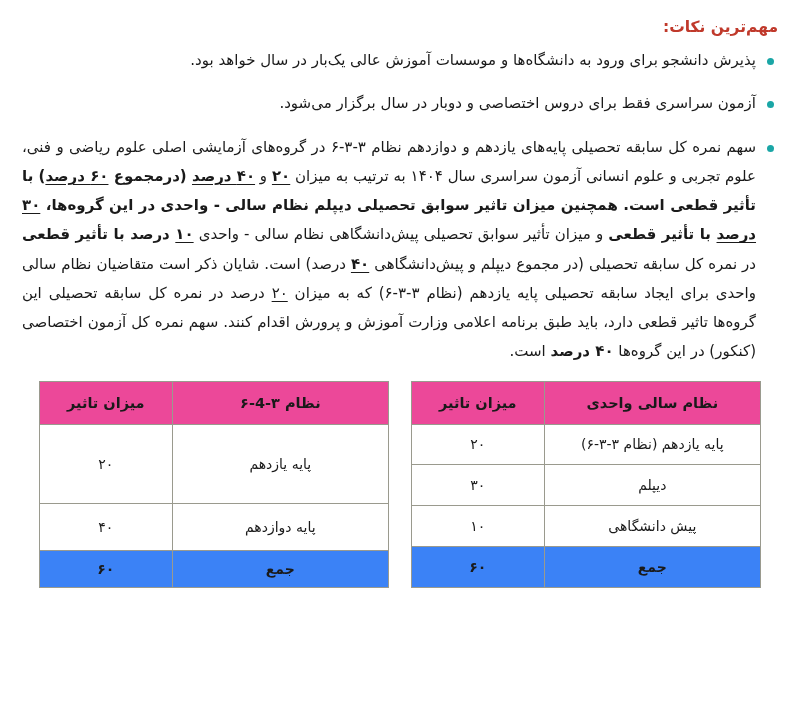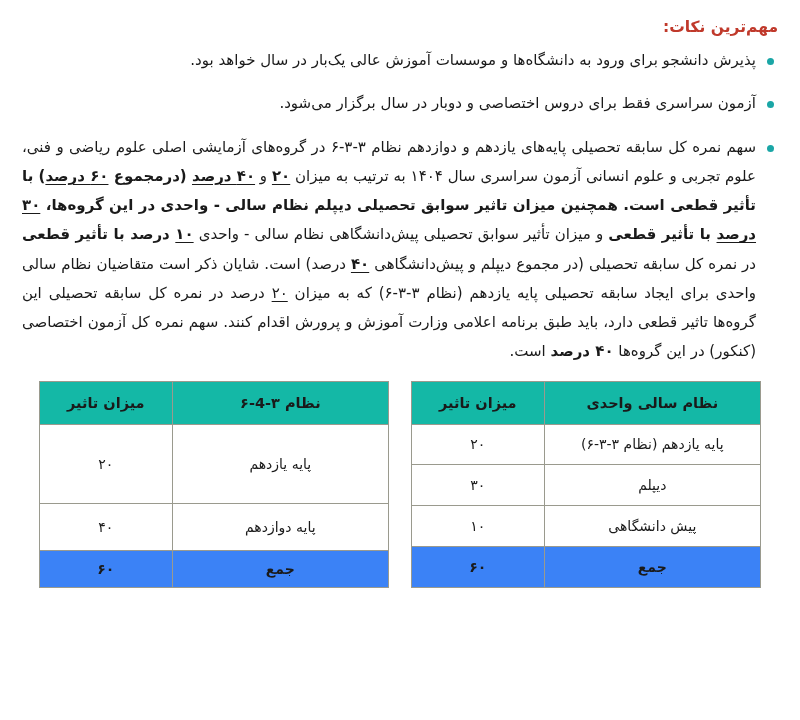--- a/index.html
+++ b/index.html
@@ -91,7 +91,7 @@
     height: 22px;
   }
   table.t thead th {
-    background: #14b8a6;
+    background: #ec4899;
     font-weight: bold;
     font-size: 14.5px;
     padding: 10px 20px;

